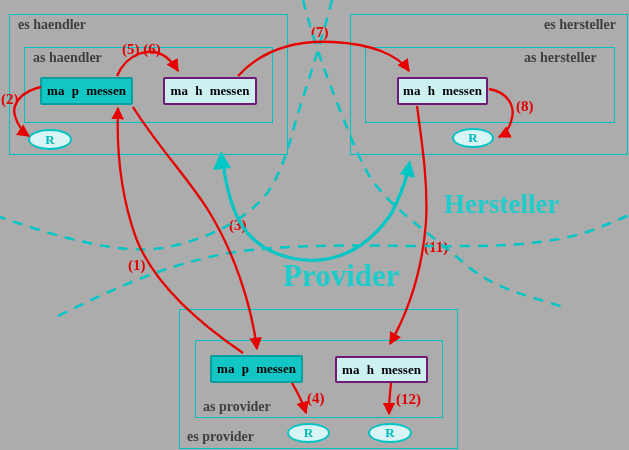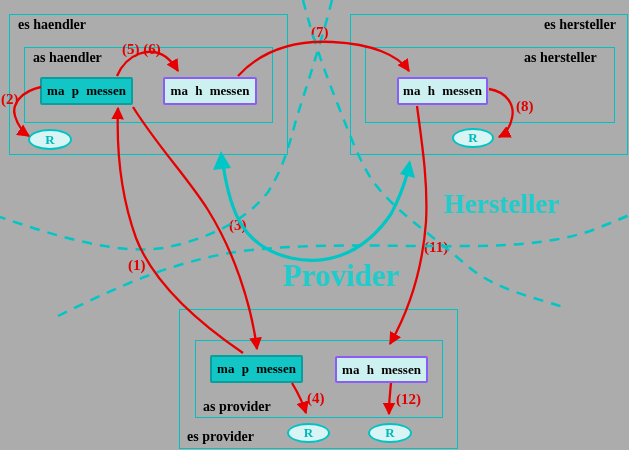--- a/index.html
+++ b/index.html
@@ -17,7 +17,7 @@
   }
   .frame-label{
     position:absolute;
-    color:#000000;
+    color:#404040;
     font-weight:bold;
     font-size:14px;
     line-height:1;

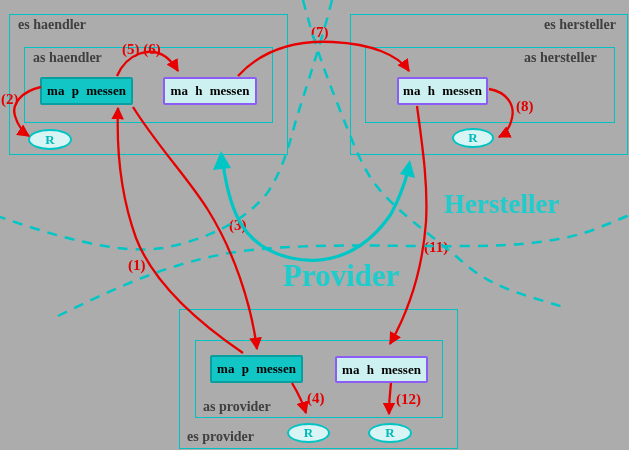--- a/index.html
+++ b/index.html
@@ -41,7 +41,7 @@
     word-spacing:4px;white-space:nowrap;
   }
   .node.dark{background:#12C6C6;border:2px solid #0A9E9E;}
-  .node.light{background:#CDF1F1;border:2px solid #8b5cf6;}
+  .node.light{background:#CDF1F1;border:2px solid #701a75;}
   .rnode{
     position:absolute;
     box-sizing:border-box;

